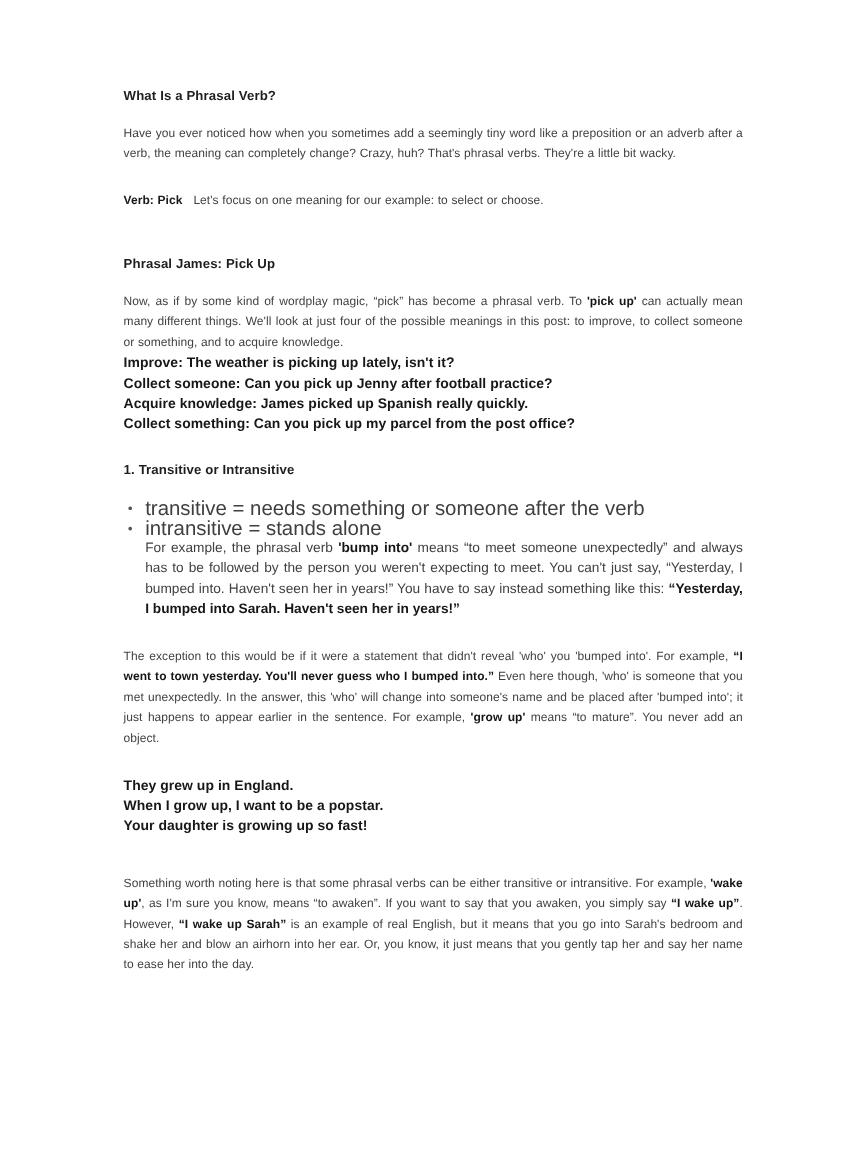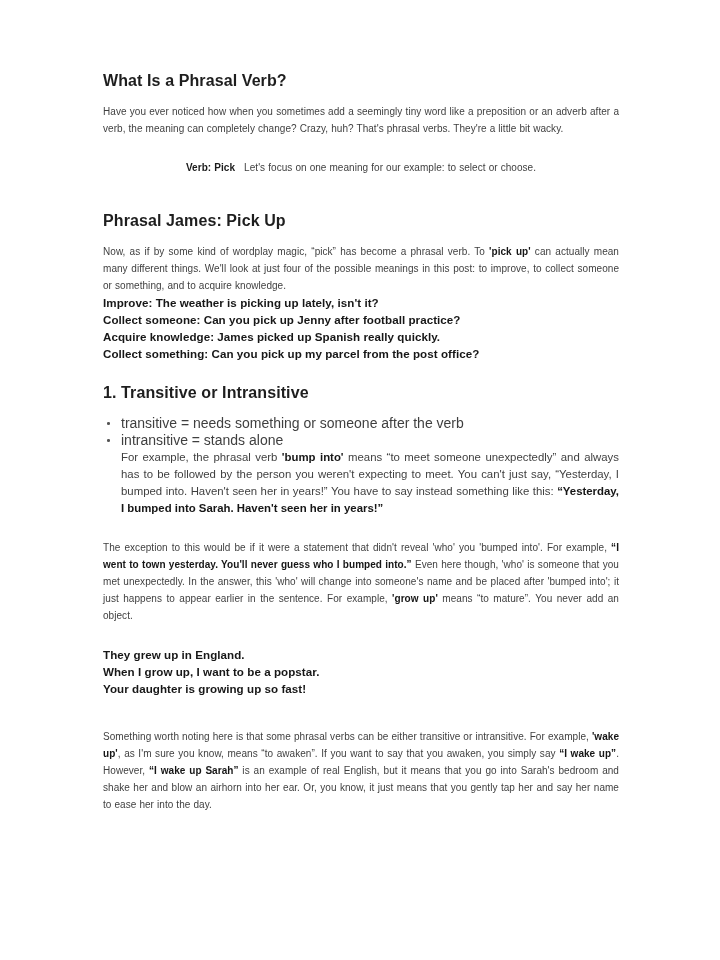--- a/index.html
+++ b/index.html
@@ -30,7 +30,7 @@
 
   
   .h-sec {
-    font-size: 16px;
+    font-size: 11px;
     font-weight: bold;
     color: #1e1e1e;
     line-height: 17px;

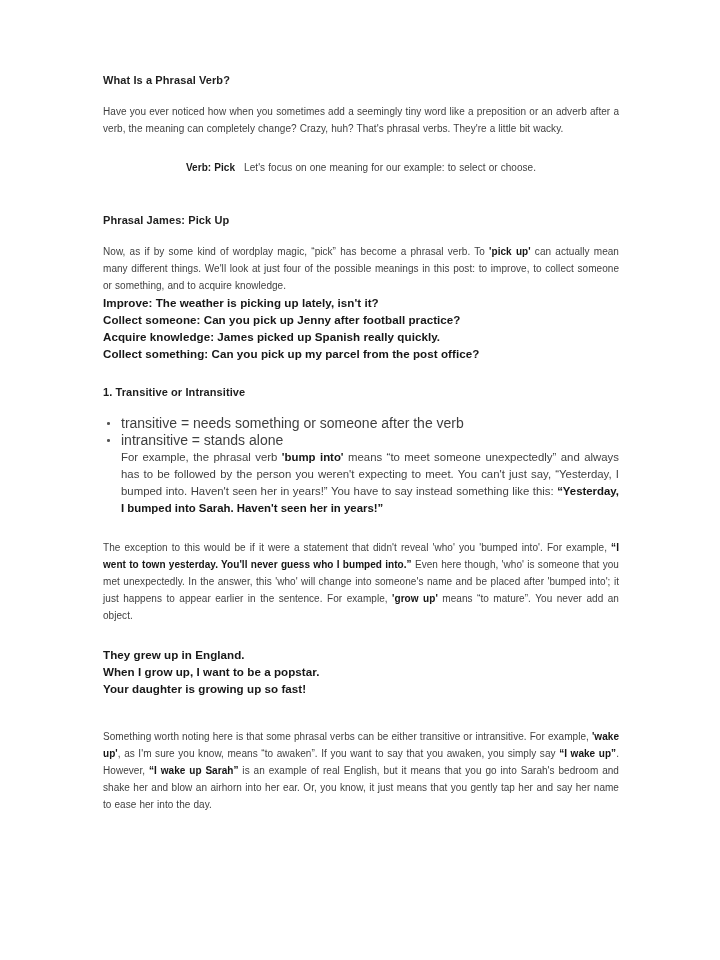--- a/index.html
+++ b/index.html
@@ -46,7 +46,7 @@
     letter-spacing: 0.05px;
     word-spacing: 0.2px;
   }
-  .para.nojust { text-align: center; }
+  .para.nojust { text-align: left; }
   .para b, .bold {
     font-weight: bold;
     color: #161616;

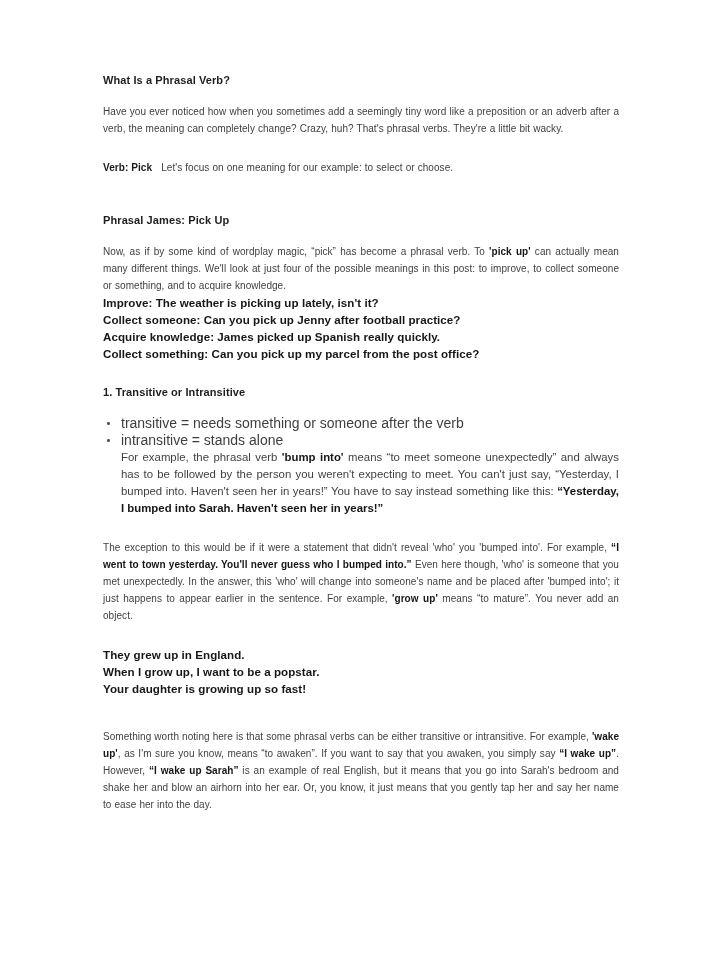--- a/index.html
+++ b/index.html
@@ -82,7 +82,7 @@
   }
   .blist li {
     position: relative;
-    font-size: 14px;
+    font-size: 17px;
     line-height: 17px;
     color: #3f3f3f;
     padding-left: 18px;

